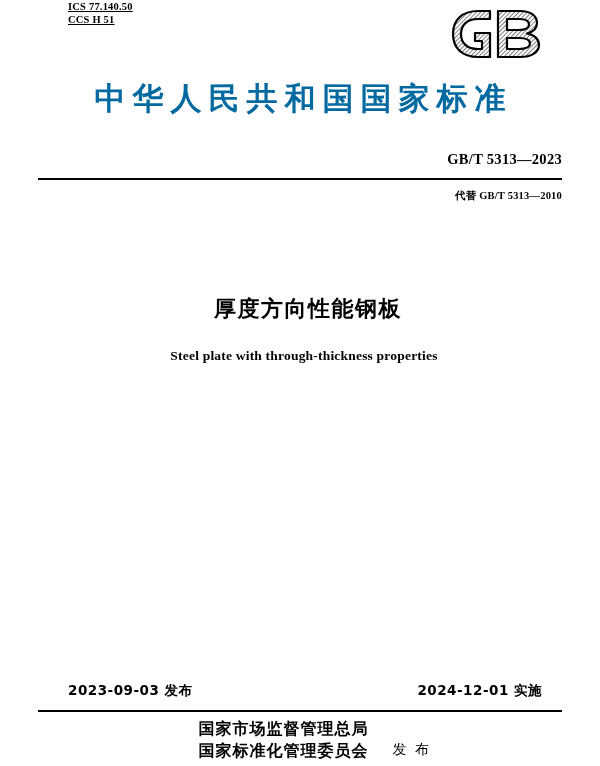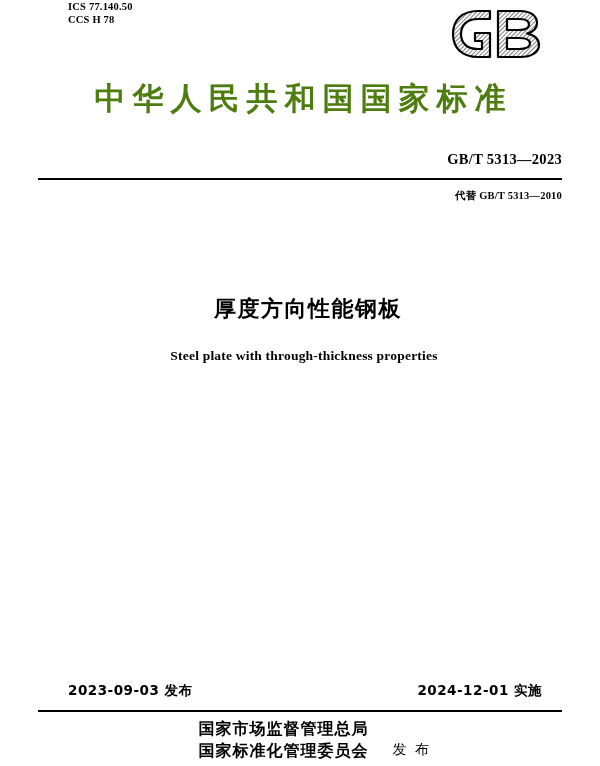--- a/index.html
+++ b/index.html
@@ -36,6 +36,7 @@
     font-size: 10.5px;
     letter-spacing: 0.2px;
     white-space: nowrap;
+    text-decoration: underline;
   }
 
   

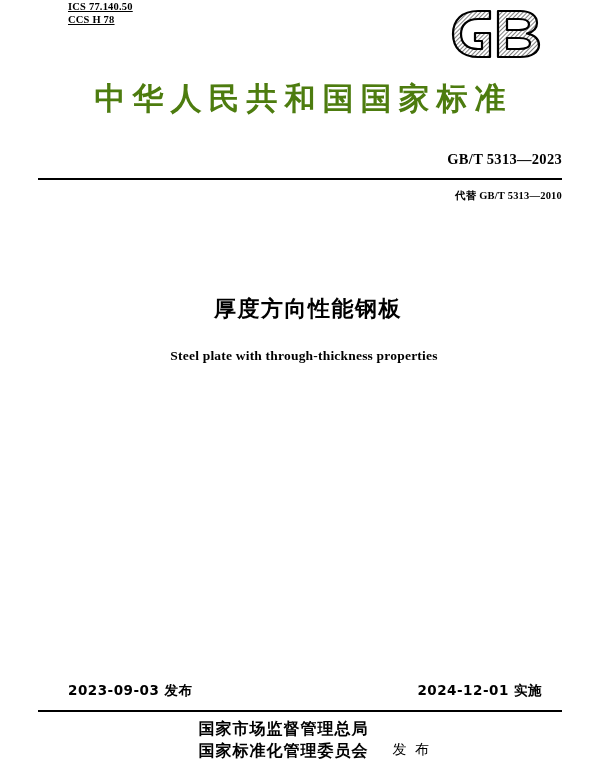--- a/index.html
+++ b/index.html
@@ -191,7 +191,7 @@
 
   <div class="codes">
     <div>ICS 77.140.50</div>
-    <div>CCS H 78</div>
+    <div>CCS H 51</div>
   </div>
 
   <div class="gb-logo">

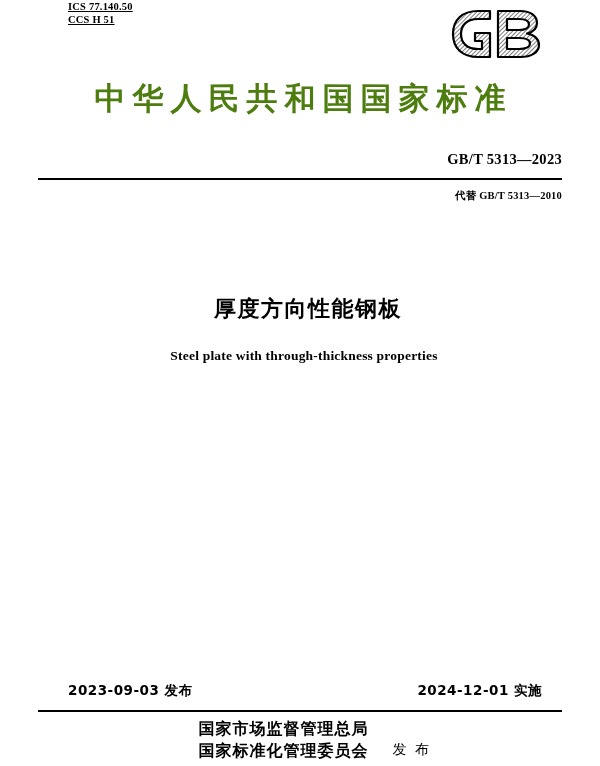--- a/index.html
+++ b/index.html
@@ -61,7 +61,7 @@
     font-size: 31px;
     letter-spacing: 7px;
     text-indent: 7px;
-    color: #4d7c0f;
+    color: #0369a1;
     white-space: nowrap;
   }
 

